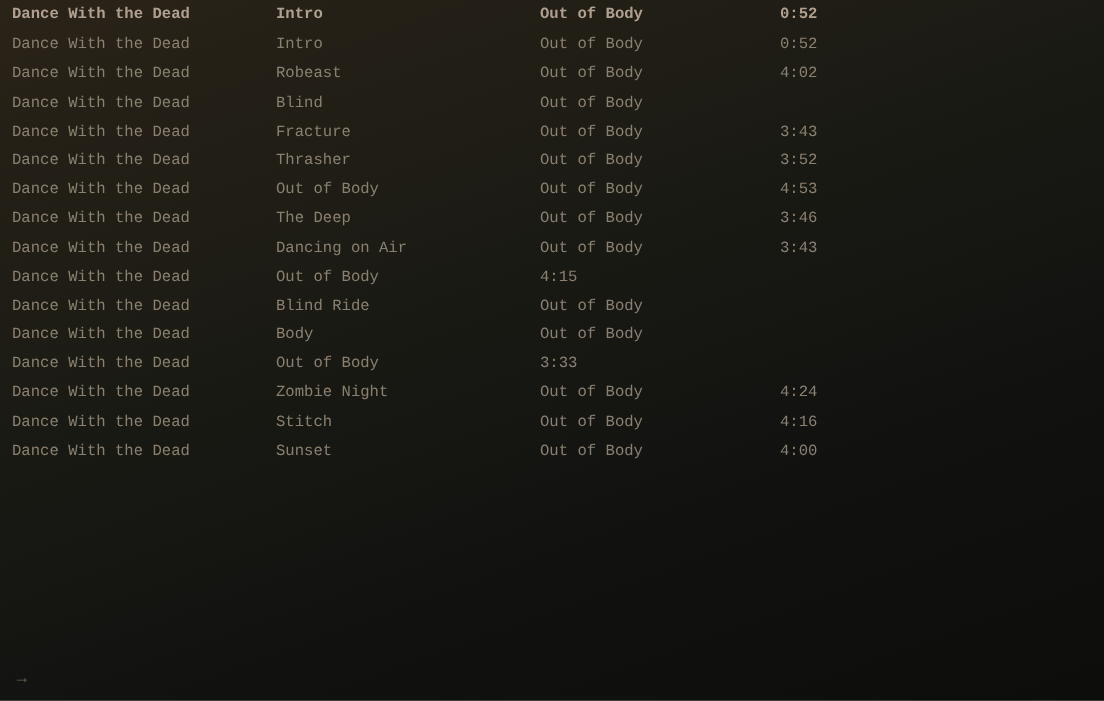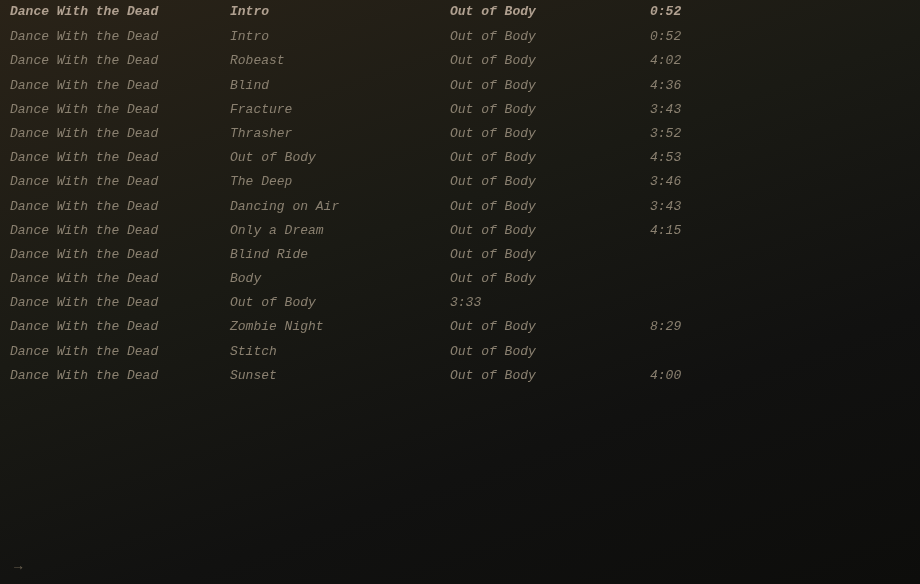--- a/index.html
+++ b/index.html
@@ -30,7 +30,6 @@
       padding: 3px 16px 3px 10px;
       line-height: 1.4;
       cursor: pointer;
-      font-style: italic;
     }
 
     .track-row.header {

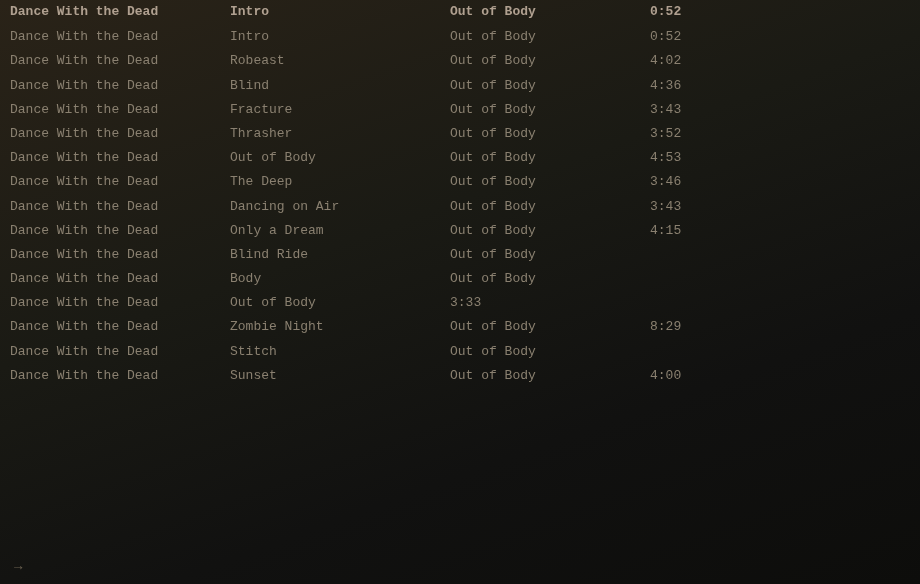--- a/index.html
+++ b/index.html
@@ -82,7 +82,6 @@
       <span>Dance With the Dead</span>
       <span>Blind</span>
       <span>Out of Body</span>
-      <span class="duration">4:36</span>
     </div>
     <div class="track-row">
       <span>Dance With the Dead</span>

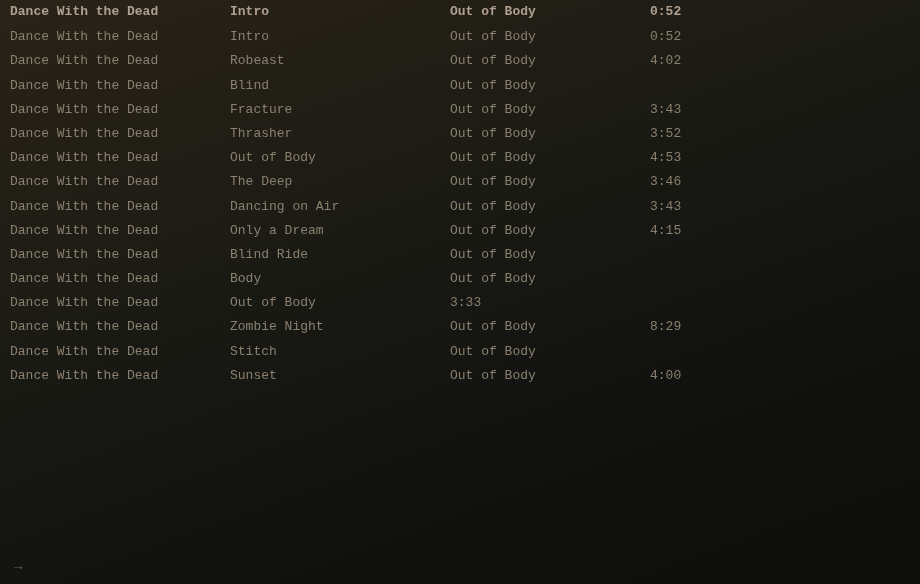--- a/index.html
+++ b/index.html
@@ -115,7 +115,6 @@
     </div>
     <div class="track-row">
       <span>Dance With the Dead</span>
-      <span>Only a Dream</span>
       <span>Out of Body</span>
       <span class="duration">4:15</span>
     </div>

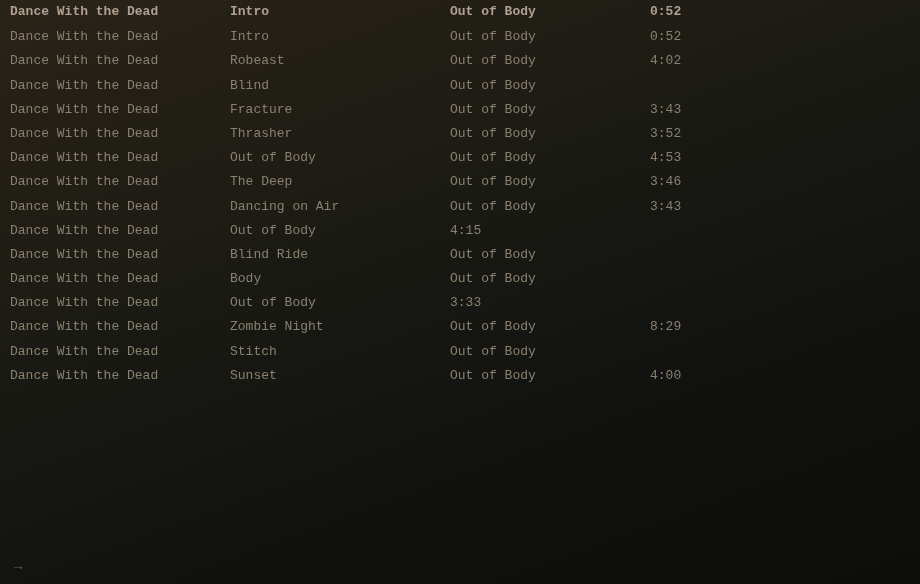--- a/index.html
+++ b/index.html
@@ -137,7 +137,7 @@
       <span>Dance With the Dead</span>
       <span>Zombie Night</span>
       <span>Out of Body</span>
-      <span class="duration">8:29</span>
+      <span class="duration">4:24</span>
     </div>
     <div class="track-row">
       <span>Dance With the Dead</span>

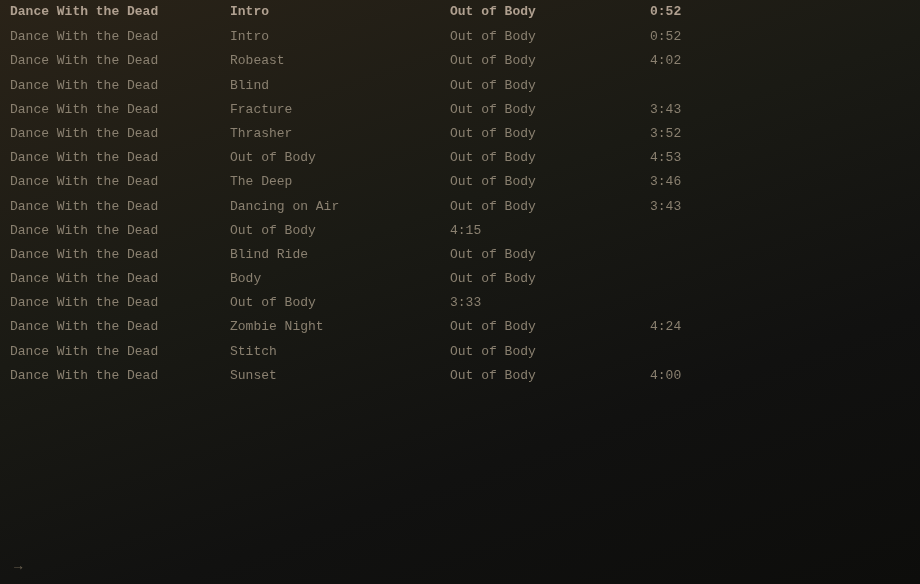--- a/index.html
+++ b/index.html
@@ -143,6 +143,7 @@
       <span>Dance With the Dead</span>
       <span>Stitch</span>
       <span>Out of Body</span>
+      <span class="duration">4:16</span>
     </div>
     <div class="track-row">
       <span>Dance With the Dead</span>

